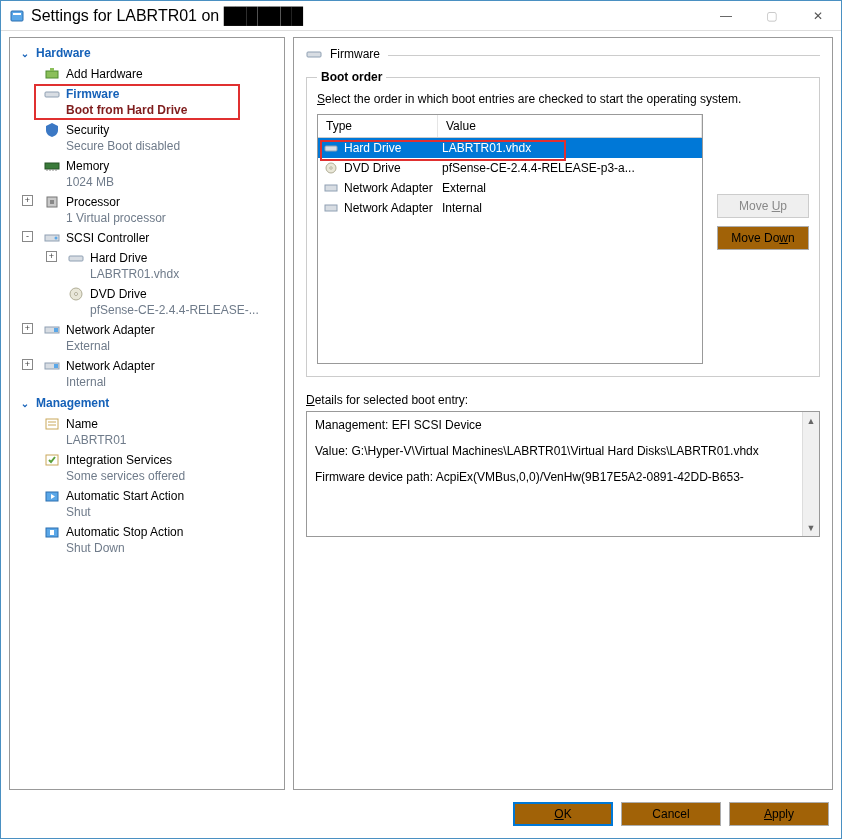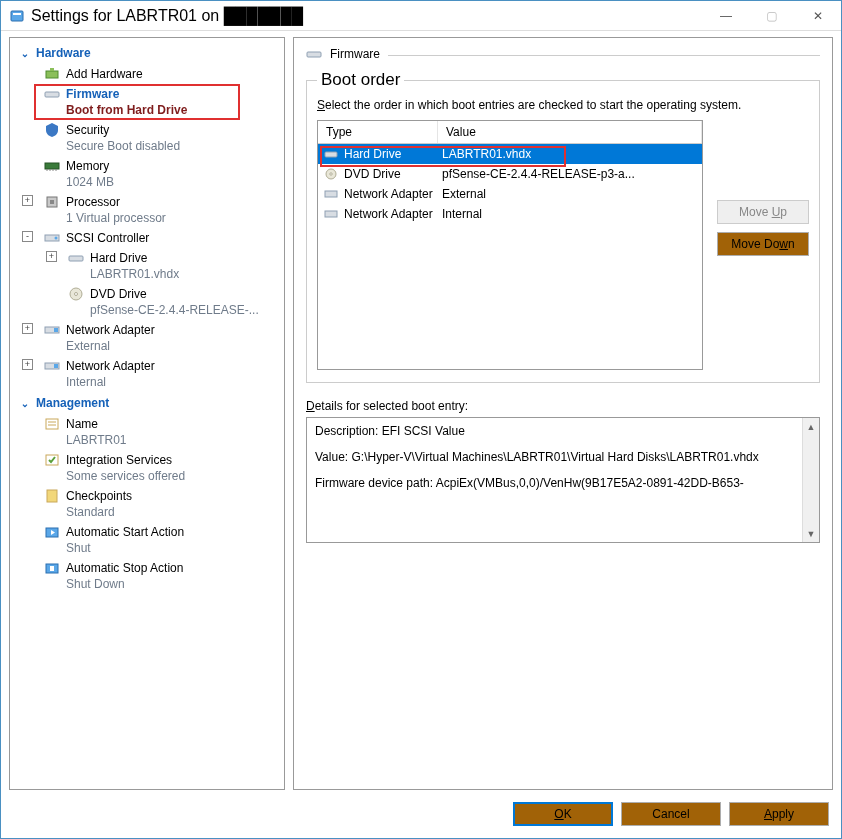--- a/index.html
+++ b/index.html
@@ -111,7 +111,7 @@
     padding: 8px 10px 12px 10px;
     margin:0 0 16px 0;
   }
-  fieldset.boot-order legend { padding:0 4px; font-size:17px;}
+  fieldset.boot-order legend { padding:0 4px; font-size:12px;font-weight:bold;}
   .desc { margin-bottom:8px; }
   .u { text-decoration: underline; }
   .boot-body { display:flex; gap:14px; align-items:flex-start; }

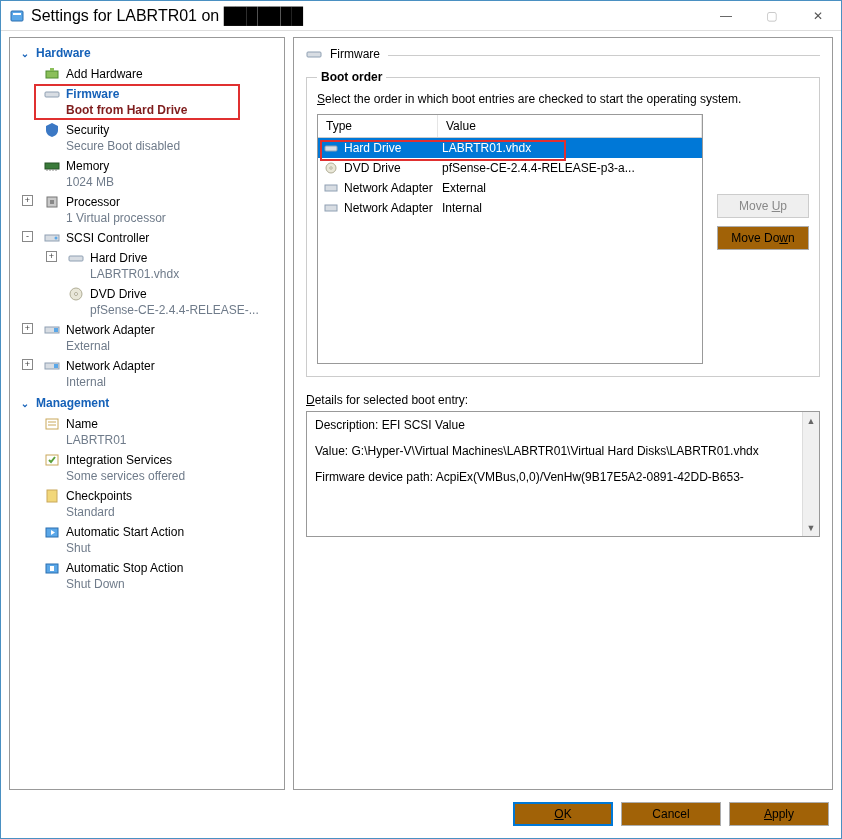--- a/index.html
+++ b/index.html
@@ -470,7 +470,7 @@
 
       <div class="details-label"><span class="u">D</span><span>etails for selected boot entry:</span></div>
       <div class="details-box">
-        <p>Description: EFI SCSI Value</p>
+        <p>Management: EFI SCSI Device</p>
         <p>Value: G:\Hyper-V\Virtual Machines\LABRTR01\Virtual Hard Disks\LABRTR01.vhdx</p>
         <p>Firmware device path: AcpiEx(VMBus,0,0)/VenHw(9B17E5A2-0891-42DD-B653-</p>
         <div class="scroll">

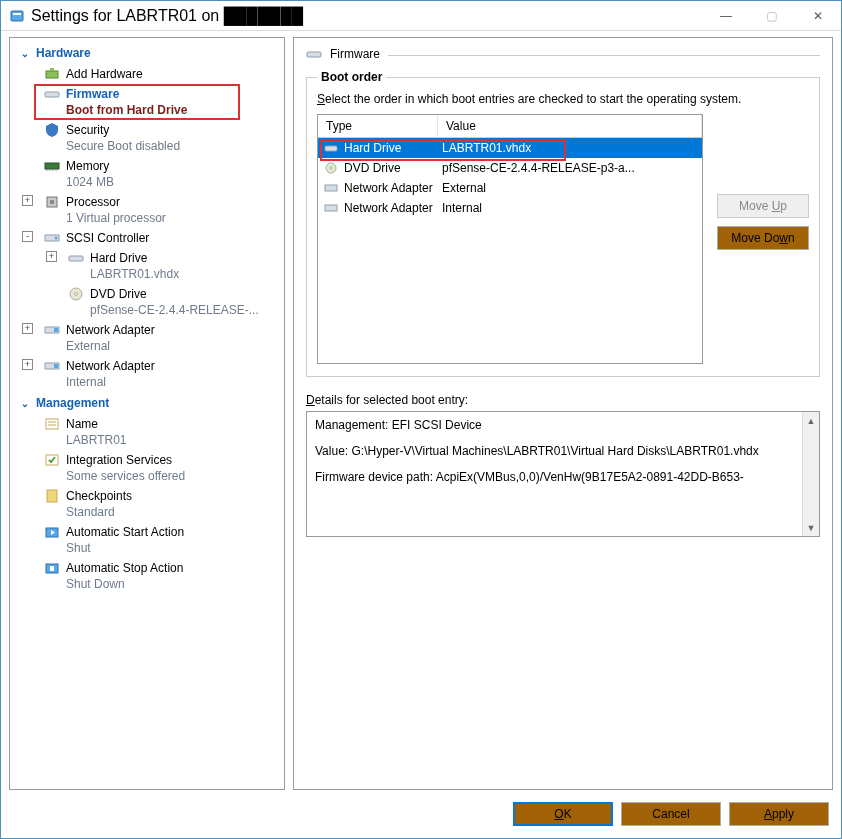--- a/index.html
+++ b/index.html
@@ -362,17 +362,6 @@
         <div class="sub">Some services offered</div>
       </div>
 
-      <div class="tree-item level0">
-        <div class="row">
-            <span class="ico">
-              <svg width="16" height="16">
-                <rect x="3" y="2" width="10" height="12" fill="#f2d77a" stroke="#c9a85a"></rect>
-              </svg>
-            </span>
-            <span class="label">Checkpoints</span>
-          </div>
-        <div class="sub">Standard</div>
-      </div>
 
 
       <div class="tree-item level0">

